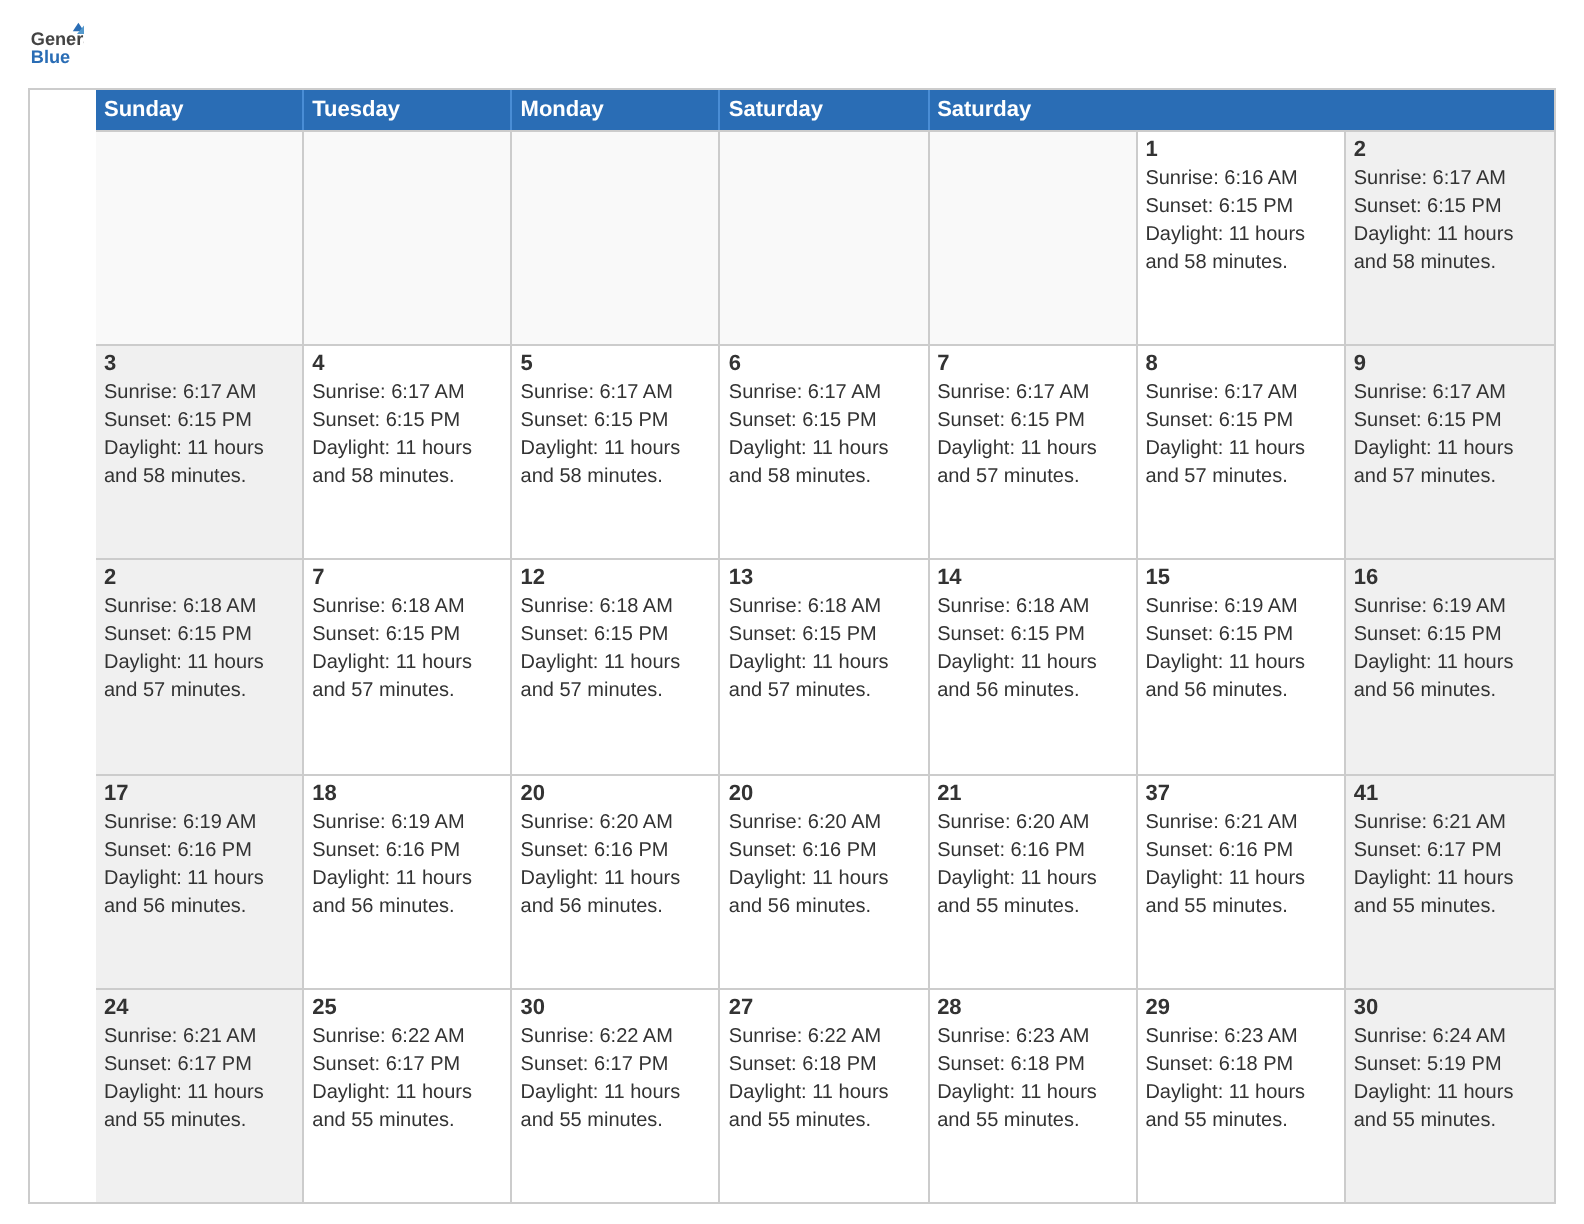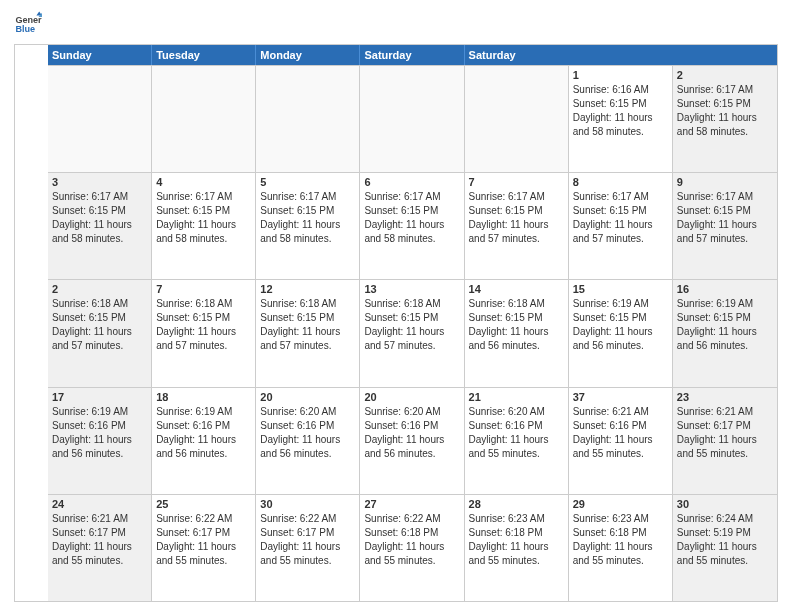--- a/index.html
+++ b/index.html
@@ -274,7 +274,7 @@
 Daylight: 11 hours and 55 minutes.</div>
           </div>
           <div class="cal-cell shaded">
-            <div class="day-num">23</div>
+            <div class="day-num">41</div>
             <div class="day-info" style="white-space: pre-line;">Sunrise: 6:21 AM
 Sunset: 6:17 PM
 Daylight: 11 hours and 55 minutes.</div>

